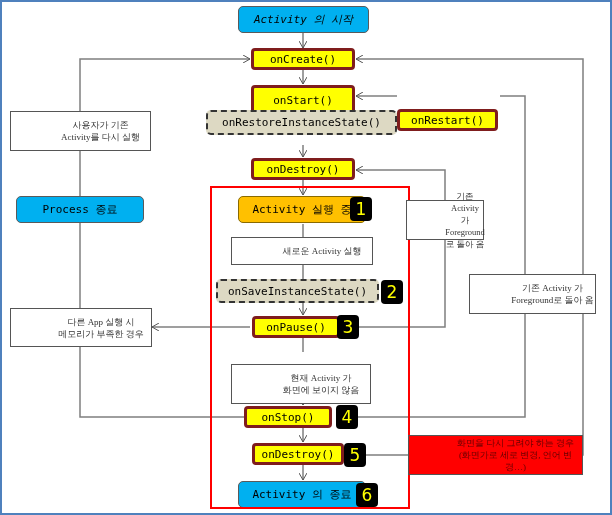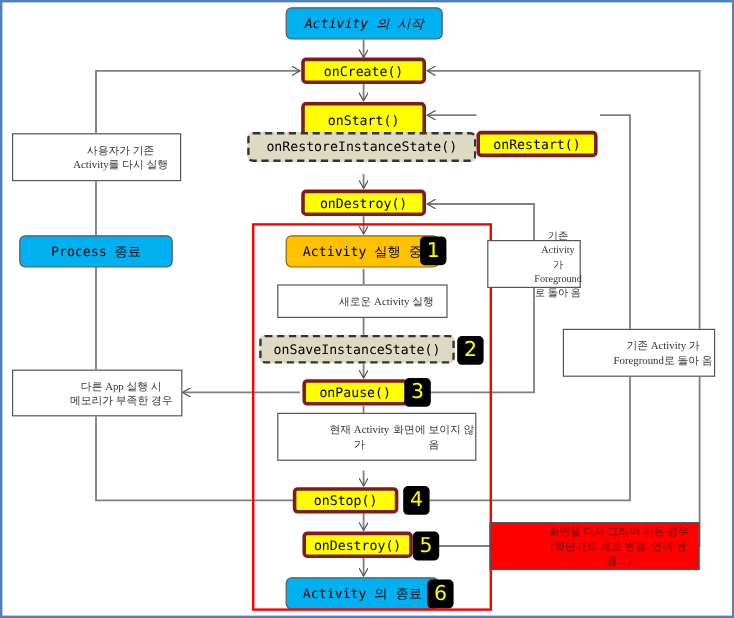--- a/index.html
+++ b/index.html
@@ -79,7 +79,7 @@
 <div class="node yellow mono" style="left:252px;top:316px;width:88px;height:22px;">onPause()</div>
 <div class="badge" style="left:337px;top:315px;">3</div>
 
-<div class="node note sans" style="left:231px;top:344px;width:166px;height:40px;">
+<div class="node note sans" style="left:231px;top:364px;width:140px;height:40px;flex-direction:column;">
   <span>현재 Activity 가</span>
   <span>화면에 보이지 않음</span>
 </div>

